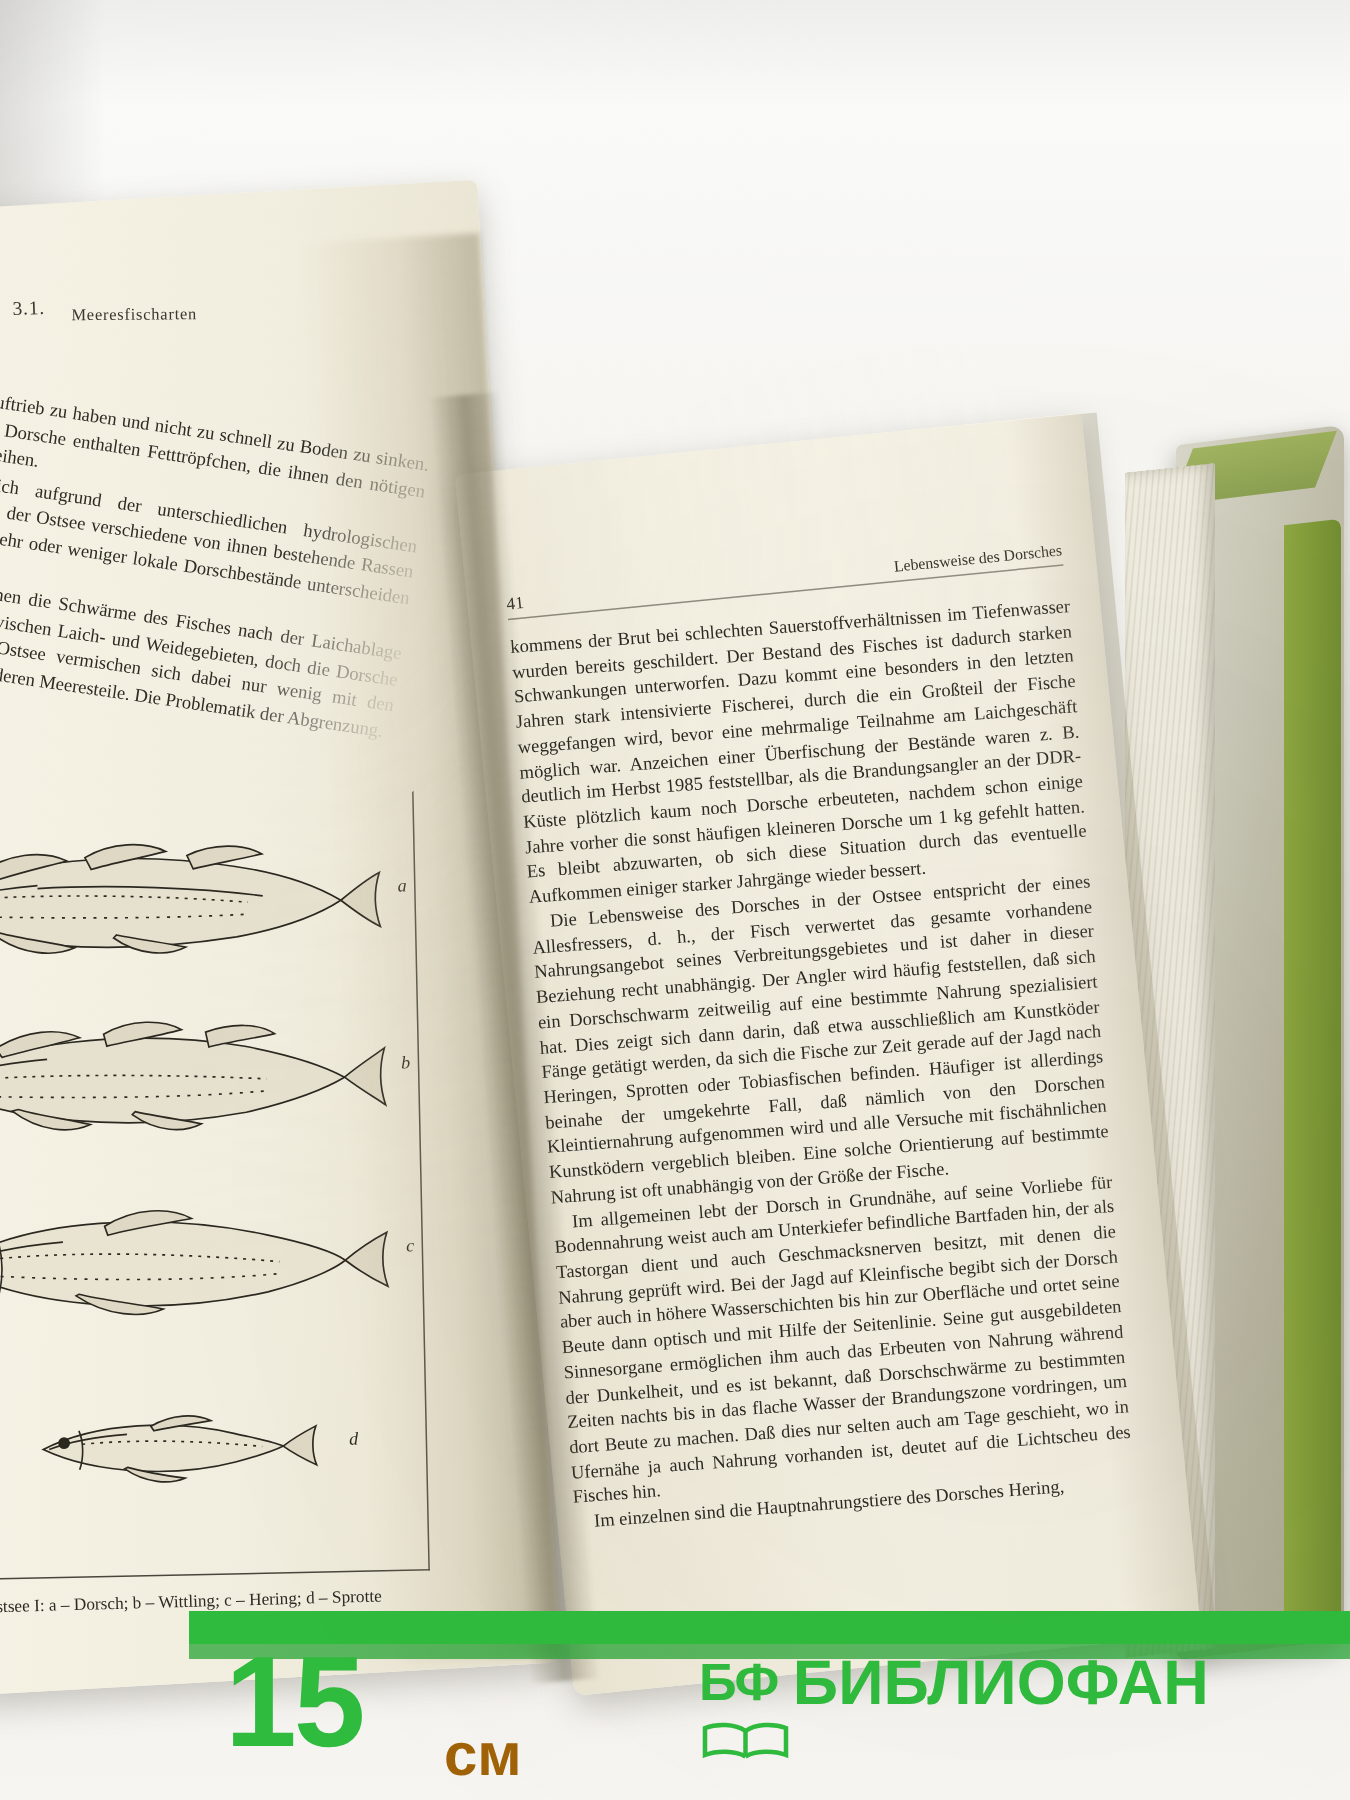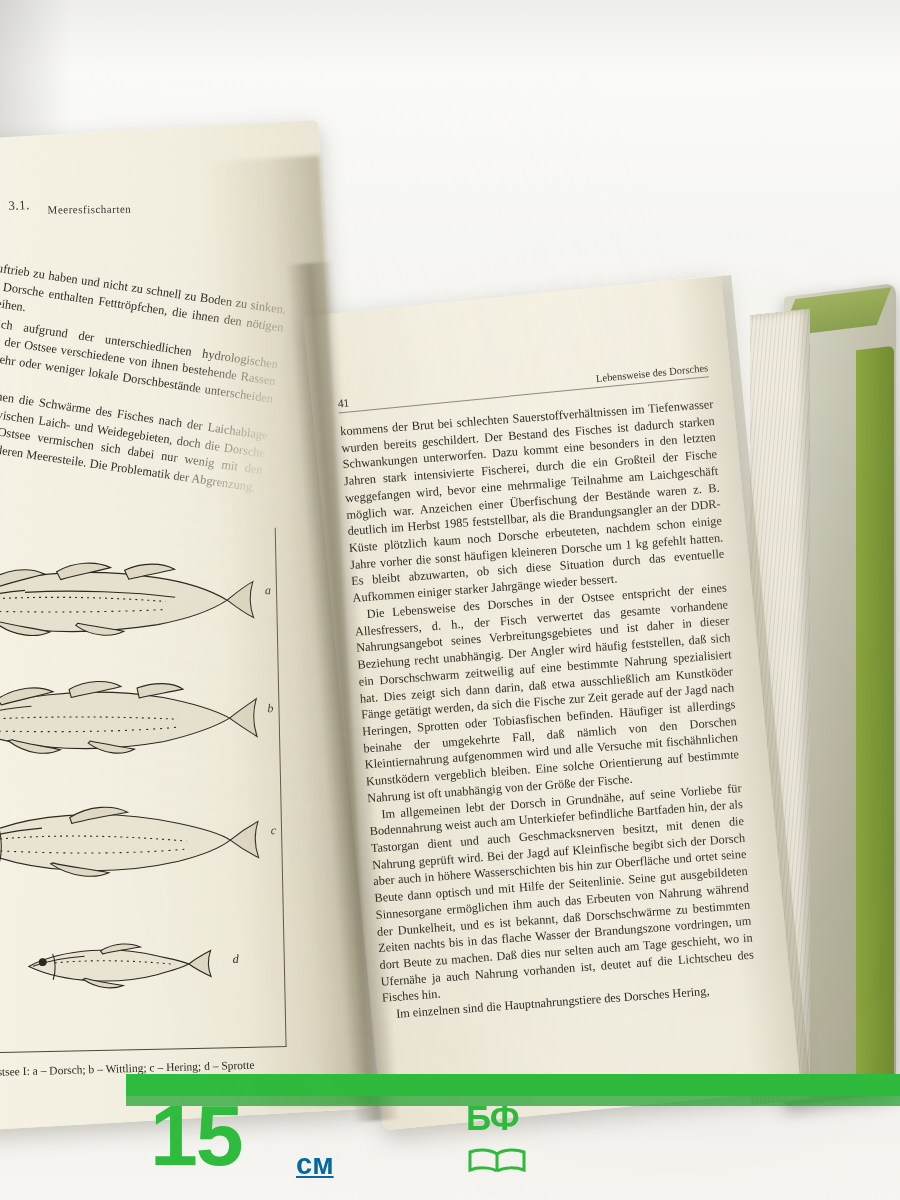--- a/index.html
+++ b/index.html
@@ -488,6 +488,7 @@
 
   <div class="brand">
     <span class="brand-mark">БФ</span>
+    <span class="brand-name">БИБЛИОФАН</span>
   </div>
   <svg class="brand-book" viewBox="0 0 62 26">
     <g stroke="#2fbb3d" stroke-width="3" fill="none">

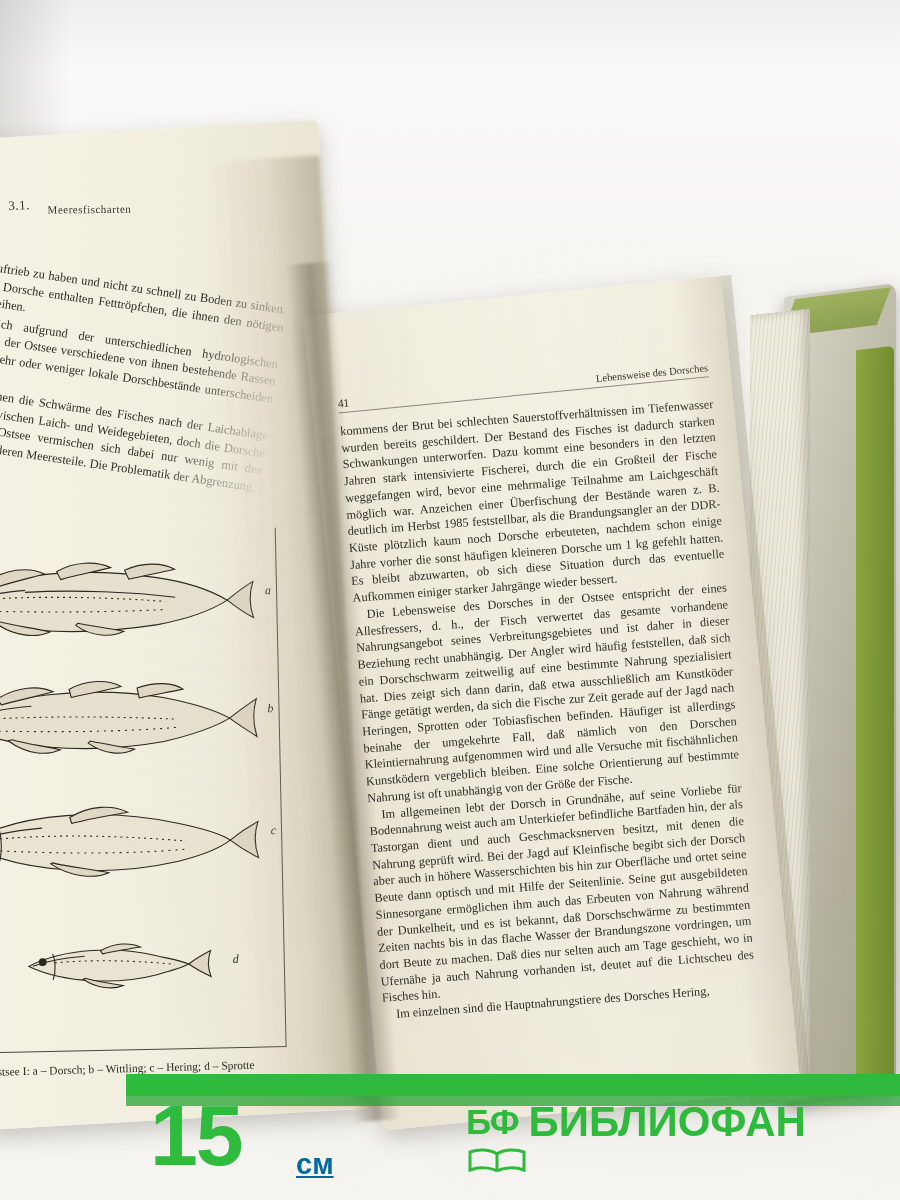--- a/index.html
+++ b/index.html
@@ -301,9 +301,8 @@
     top: 1148px;
     font-family: "Liberation Sans", sans-serif;
     font-weight: bold;
-    color: #0369a1;
-    font-size: 29px;
-    text-decoration: underline;
+    color: #a16207;
+    font-size: 40px;
   }
   .brand {
     position: absolute;

